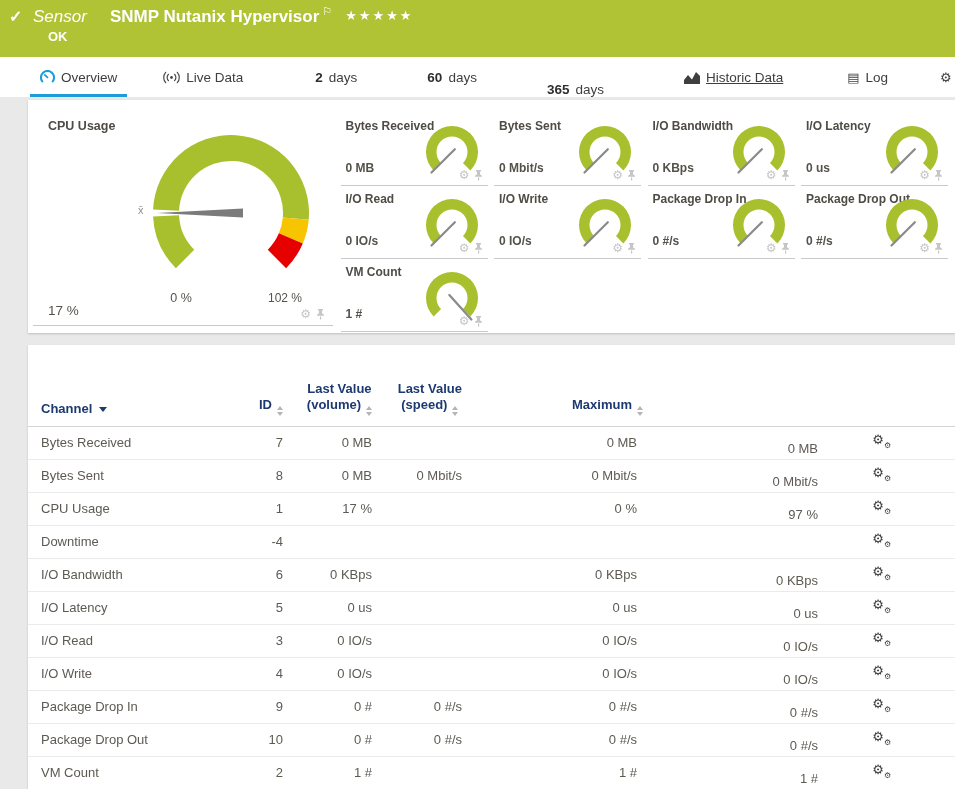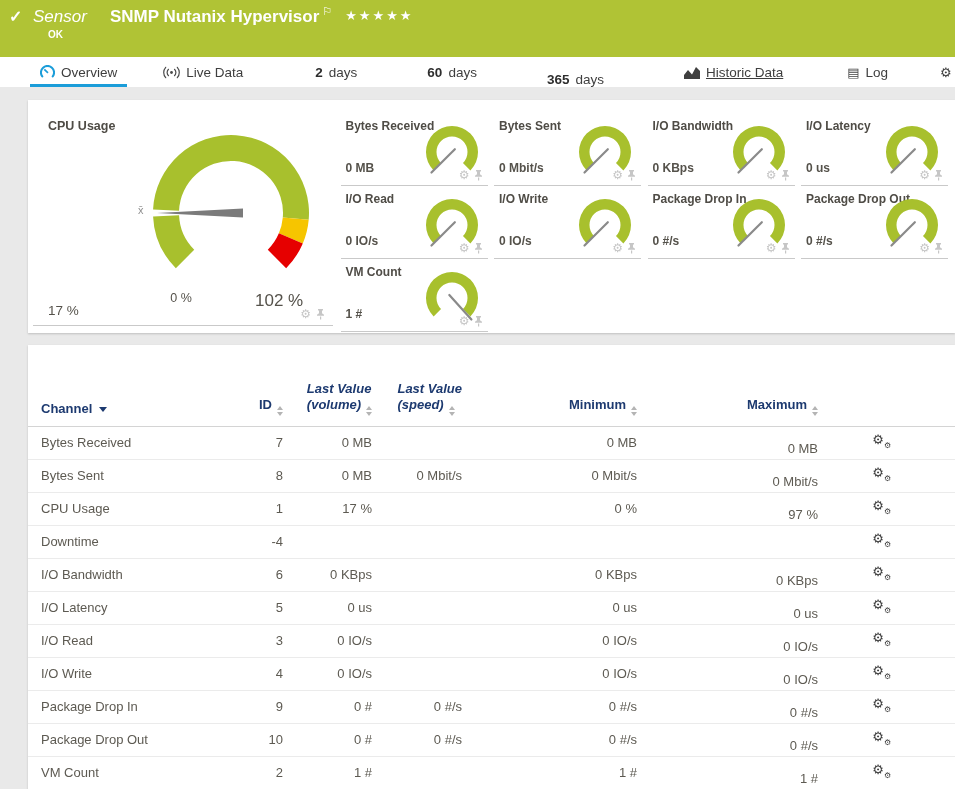--- a/index.html
+++ b/index.html
@@ -17,7 +17,7 @@
   .sensor-title{font-weight:700;margin-left:16px;}
   .flag{font-size:11px;vertical-align:super;margin-left:3px;}
   .stars{font-size:13px;letter-spacing:2px;margin-left:13px;position:relative;top:-2px;}
-  .statusok{position:absolute;left:48px;top:29px;font-size:10px;font-weight:700;}
+  .statusok{position:absolute;left:48px;top:29px;font-size:13px;font-weight:700;}
   
   .tabs{position:absolute;left:0;top:57px;width:100%;height:30px;background:#fff;display:flex;align-items:center;font-size:13.5px;color:#3e3e3e;}
   .tab{display:flex;align-items:center;gap:6px;height:100%;padding:0 12px;position:relative;cursor:pointer;white-space:nowrap;}

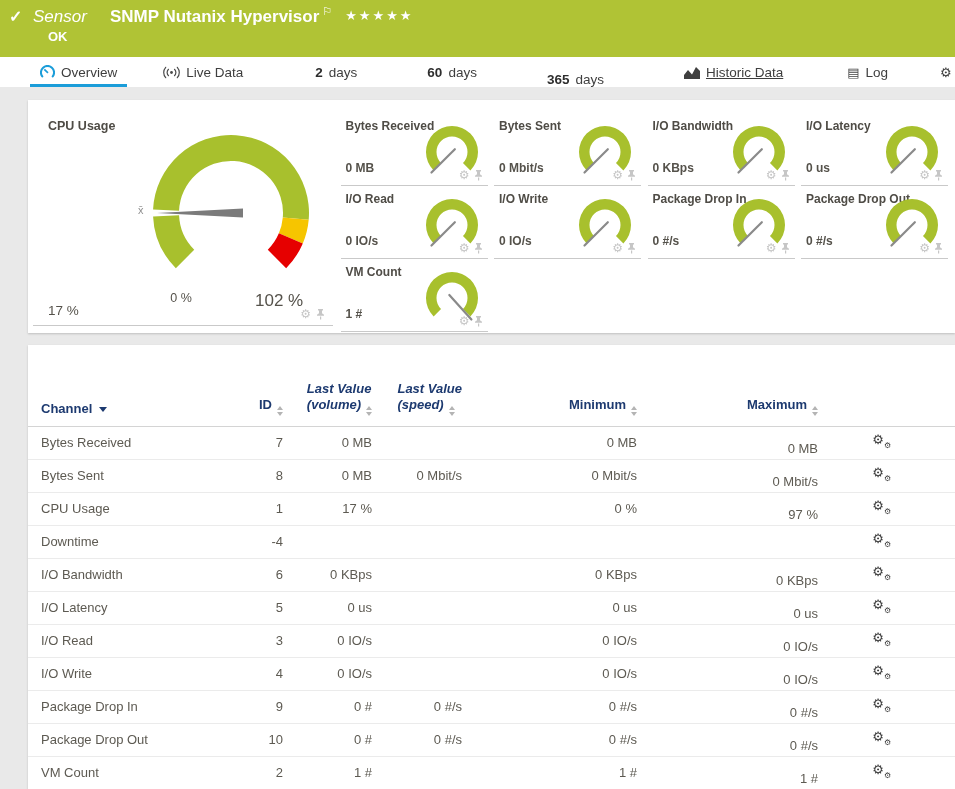--- a/index.html
+++ b/index.html
@@ -19,7 +19,7 @@
   .stars{font-size:13px;letter-spacing:2px;margin-left:13px;position:relative;top:-2px;}
   .statusok{position:absolute;left:48px;top:29px;font-size:13px;font-weight:700;}
   
-  .tabs{position:absolute;left:0;top:57px;width:100%;height:30px;background:#fff;display:flex;align-items:center;font-size:13.5px;color:#3e3e3e;}
+  .tabs{position:absolute;left:0;top:57px;width:100%;height:40px;background:#fff;display:flex;align-items:center;font-size:13.5px;color:#3e3e3e;}
   .tab{display:flex;align-items:center;gap:6px;height:100%;padding:0 12px;position:relative;cursor:pointer;white-space:nowrap;}
   .tab.active::after{content:"";position:absolute;left:2px;right:2px;bottom:0;height:3px;background:#1b9dd9;}
   .tab .num{font-weight:700;color:#2e2e2e;}

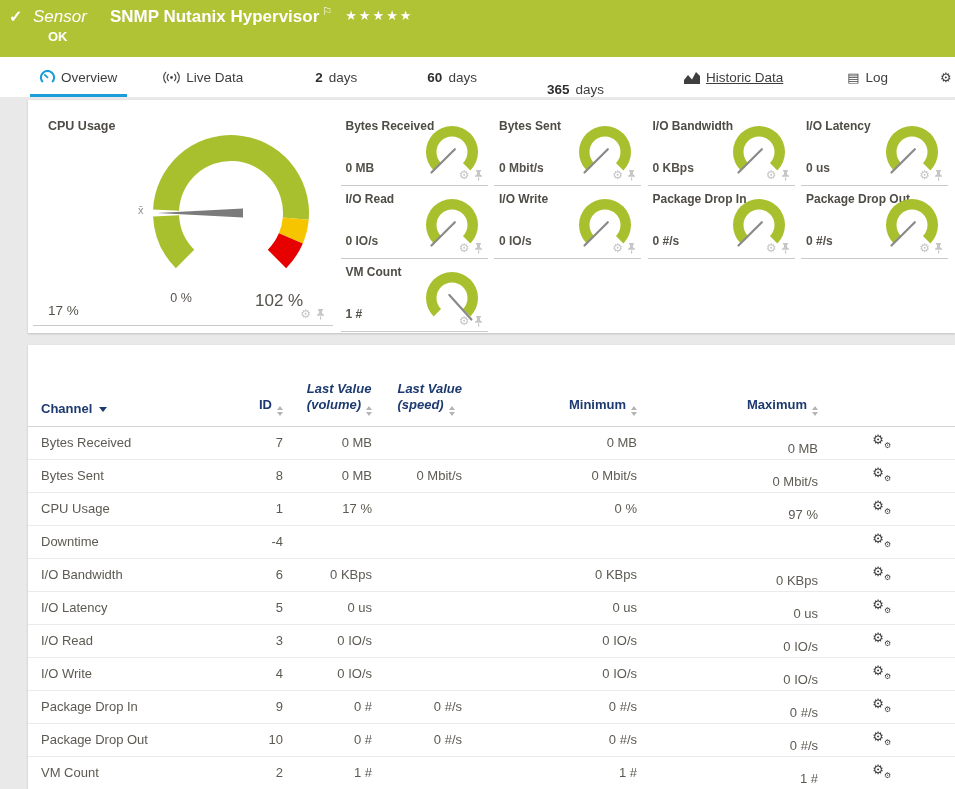--- a/index.html
+++ b/index.html
@@ -36,7 +36,7 @@
   .cpu-gauge{position:absolute;left:113px;top:16px;}
   .xbar{position:absolute;left:105px;top:92px;font-size:11px;color:#8f8f8f;}
   .gauge-min{position:absolute;left:118px;top:179px;width:60px;text-align:center;font-size:12.5px;color:#55524b;}
-  .gauge-max{position:absolute;left:222px;top:179px;width:60px;font-size:17px;color:#55524b;}
+  .gauge-max{position:absolute;left:222px;top:179px;width:60px;text-align:center;font-size:12px;color:#55524b;}
   .cpu-value{position:absolute;left:15px;top:191px;font-size:13.5px;font-weight:400;color:#55524b;}
   .tile-icons{position:absolute;right:7px;bottom:5px;display:flex;align-items:center;gap:4px;}
   .gear-glyph{font-size:12px;color:#c6c6c6;line-height:1;cursor:pointer;}

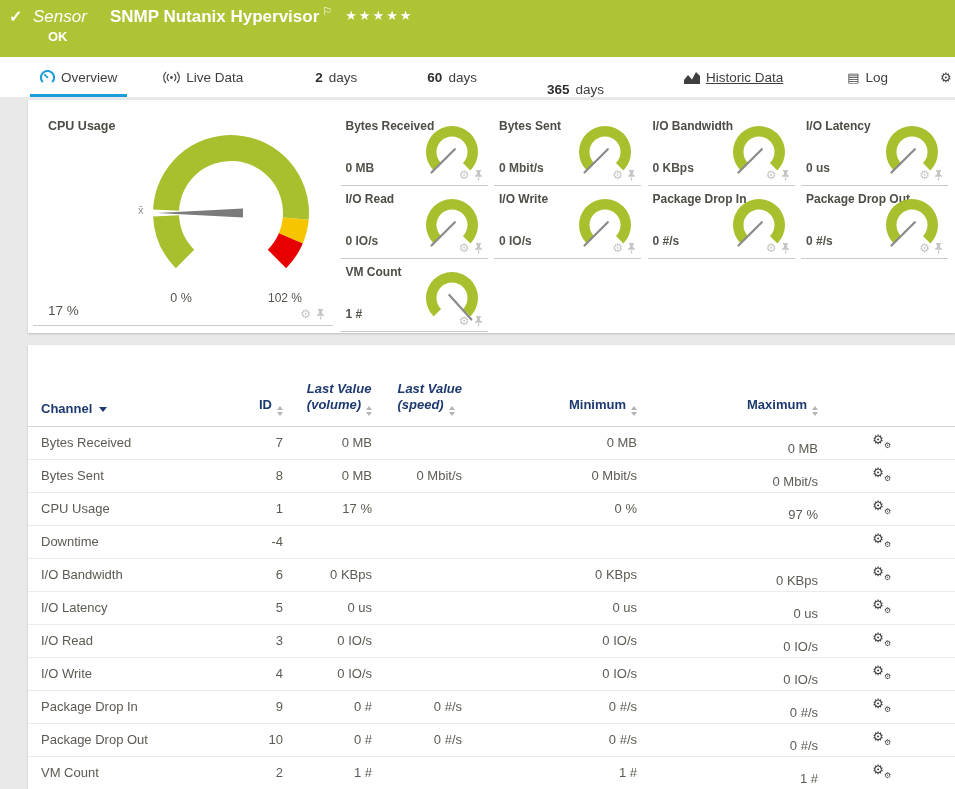--- a/index.html
+++ b/index.html
@@ -60,7 +60,7 @@
   .c-max{width:181px;text-align:right;margin-top:12px;}
   .c-set{flex:1;}
   .hcell{cursor:pointer;}
-  .two-line{display:inline-block;text-align:left;line-height:1.2;font-style:italic;}
+  .two-line{display:inline-block;text-align:center;line-height:1.2;}
   .sort{display:inline-flex;flex-direction:column;gap:2px;margin-left:5px;vertical-align:-1px;}
   .sort i{display:block;width:0;height:0;border-left:3.5px solid transparent;border-right:3.5px solid transparent;}
   .sort .su{border-bottom:4px solid #b4b4b4;}

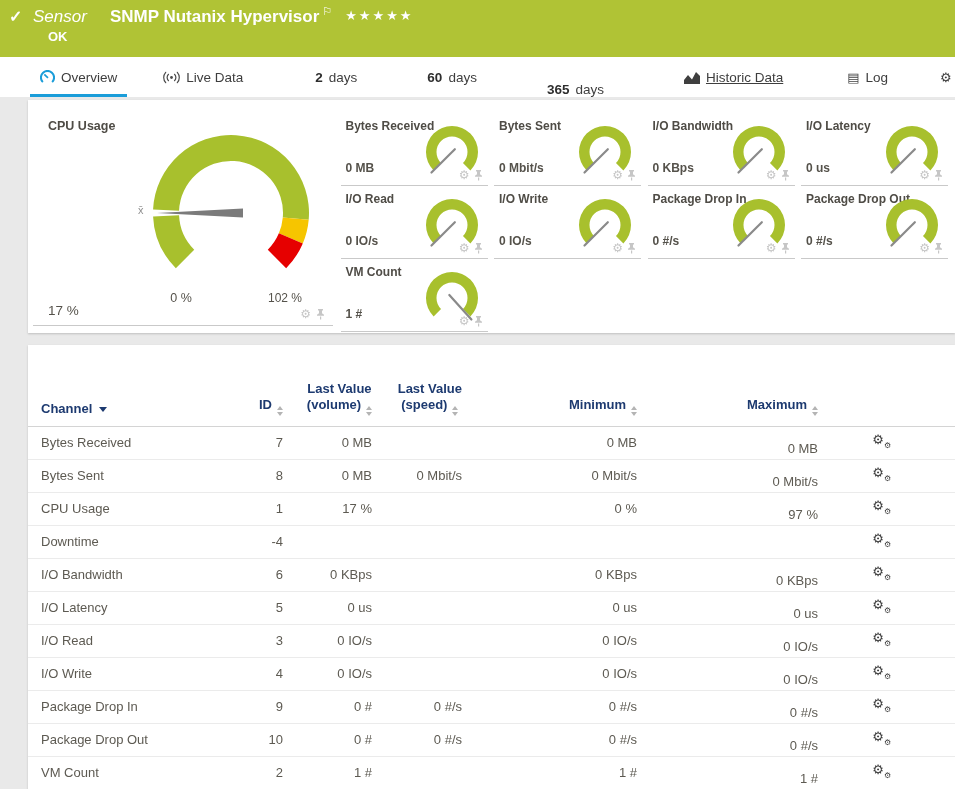--- a/index.html
+++ b/index.html
@@ -323,10 +323,6 @@
             <i class="su"></i>
             <i class="sd"></i>
           </span></span></div>
-    <div class="c-min hcell"><span>Minimum</span><span class="sort">
-          <i class="su"></i>
-          <i class="sd"></i>
-        </span></div>
     <div class="c-max hcell"><span>Maximum</span><span class="sort">
           <i class="su"></i>
           <i class="sd"></i>

